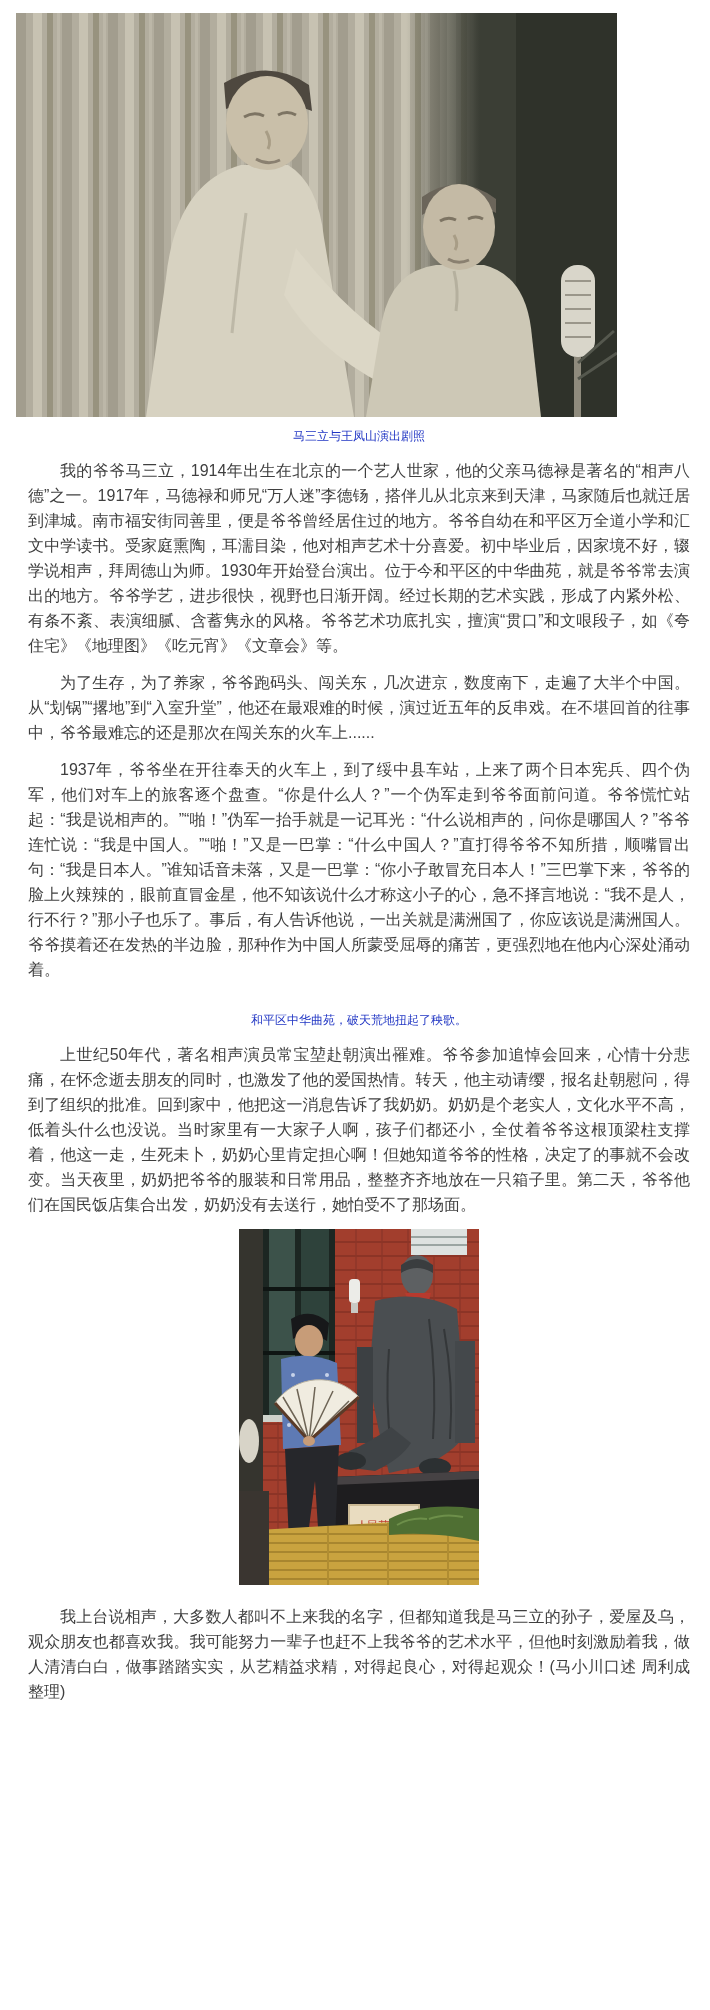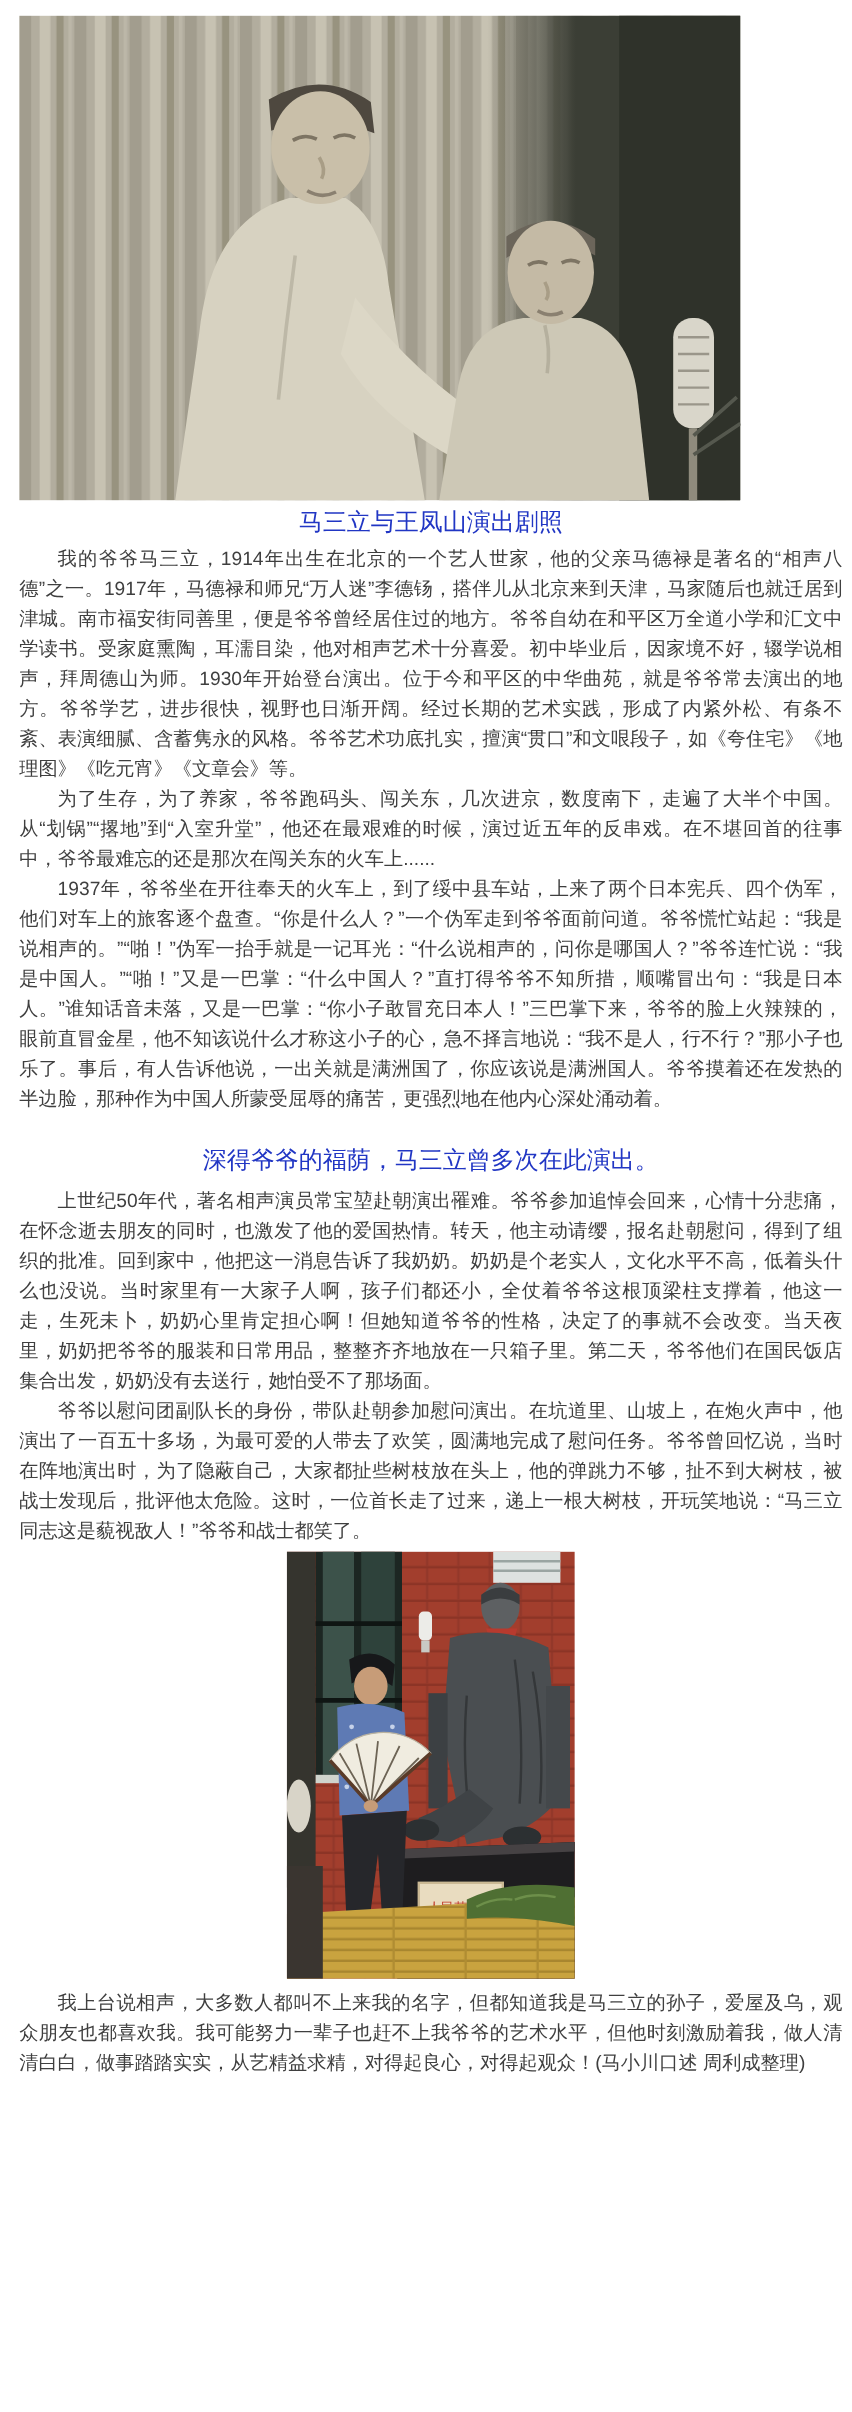--- a/index.html
+++ b/index.html
@@ -18,7 +18,7 @@
   .caption{
     text-align:center;
     color:#2136c4;
-    font-size:20px;
+    font-size:12px;
     line-height:20px;
     margin:9px 0 8px 0;
     text-indent:0;

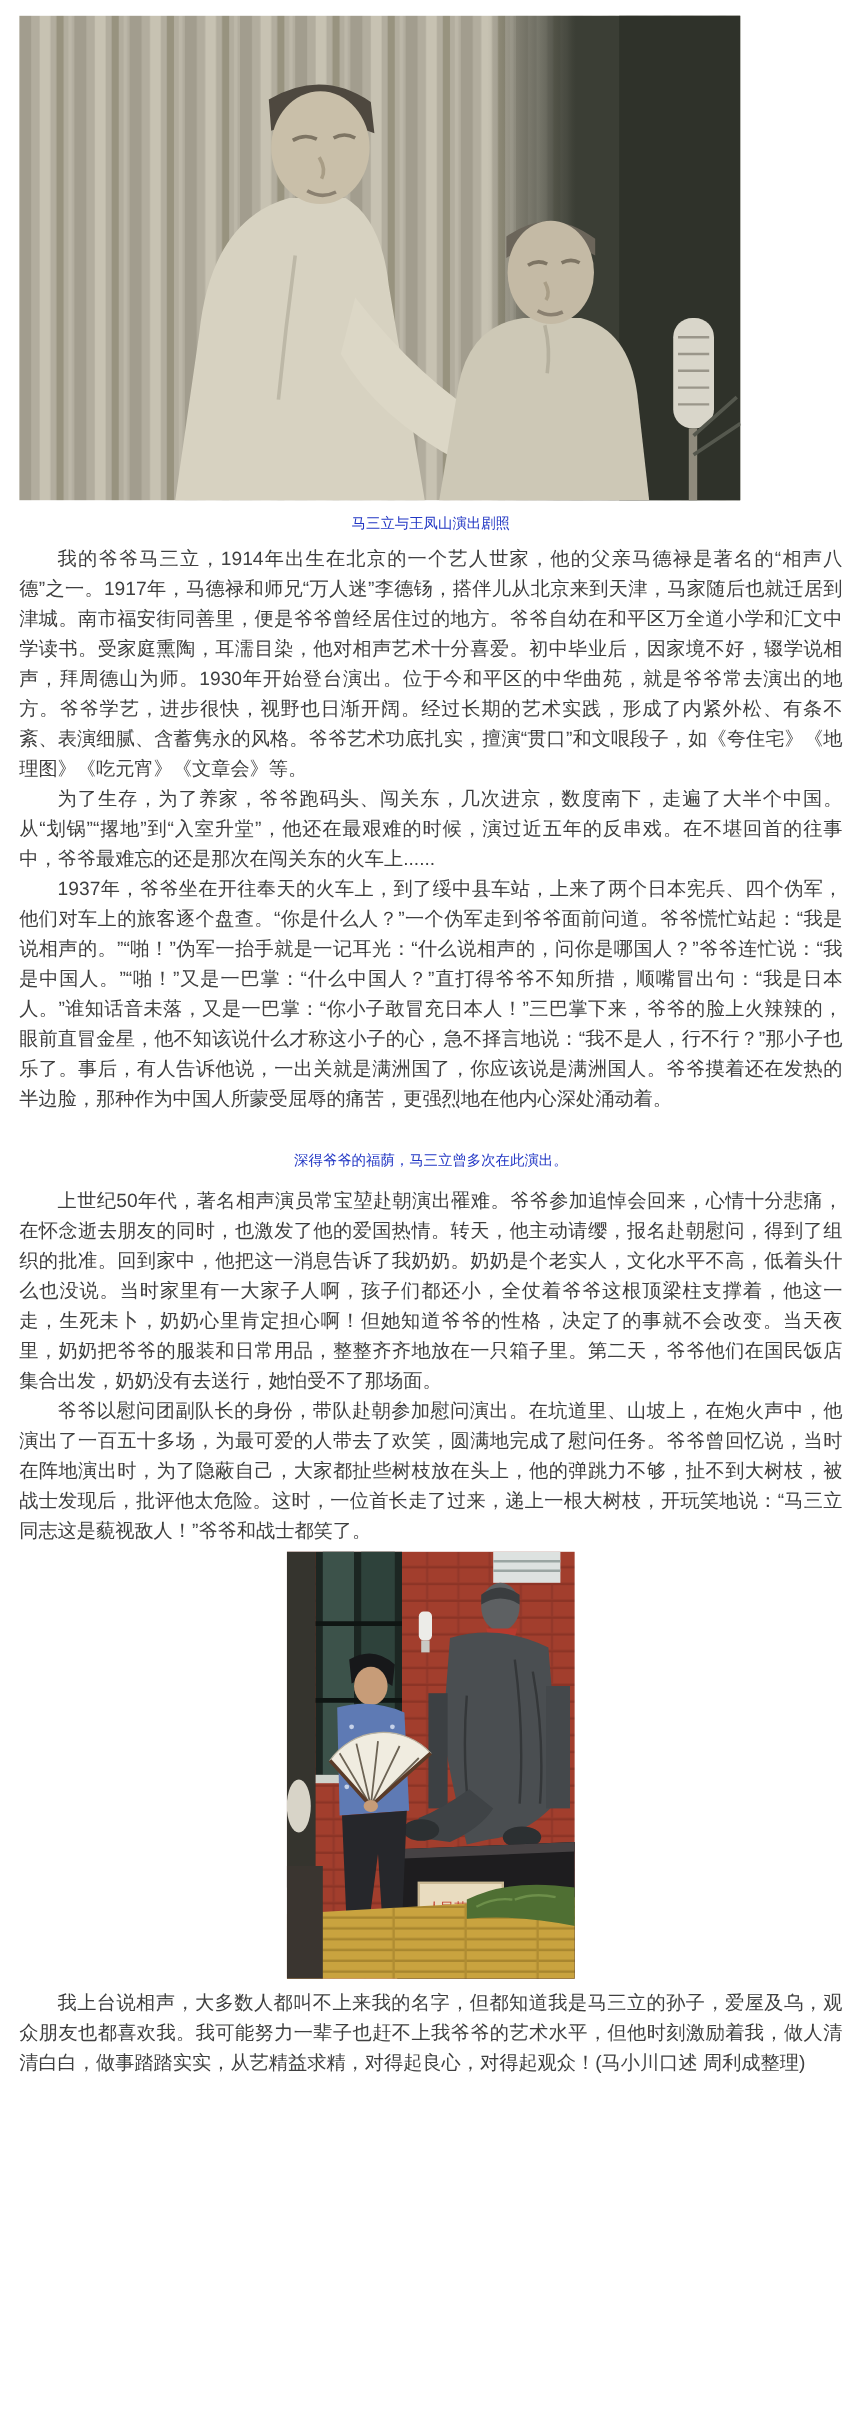--- a/index.html
+++ b/index.html
@@ -26,7 +26,7 @@
   .caption.mid{margin:28px 0 12px 0;}
   .caption.last{margin:10px 0 6px 0;}
   p.para{
-    margin:0;
+    margin:12px;
     padding:0;
     text-indent:2em;
     text-align:justify;

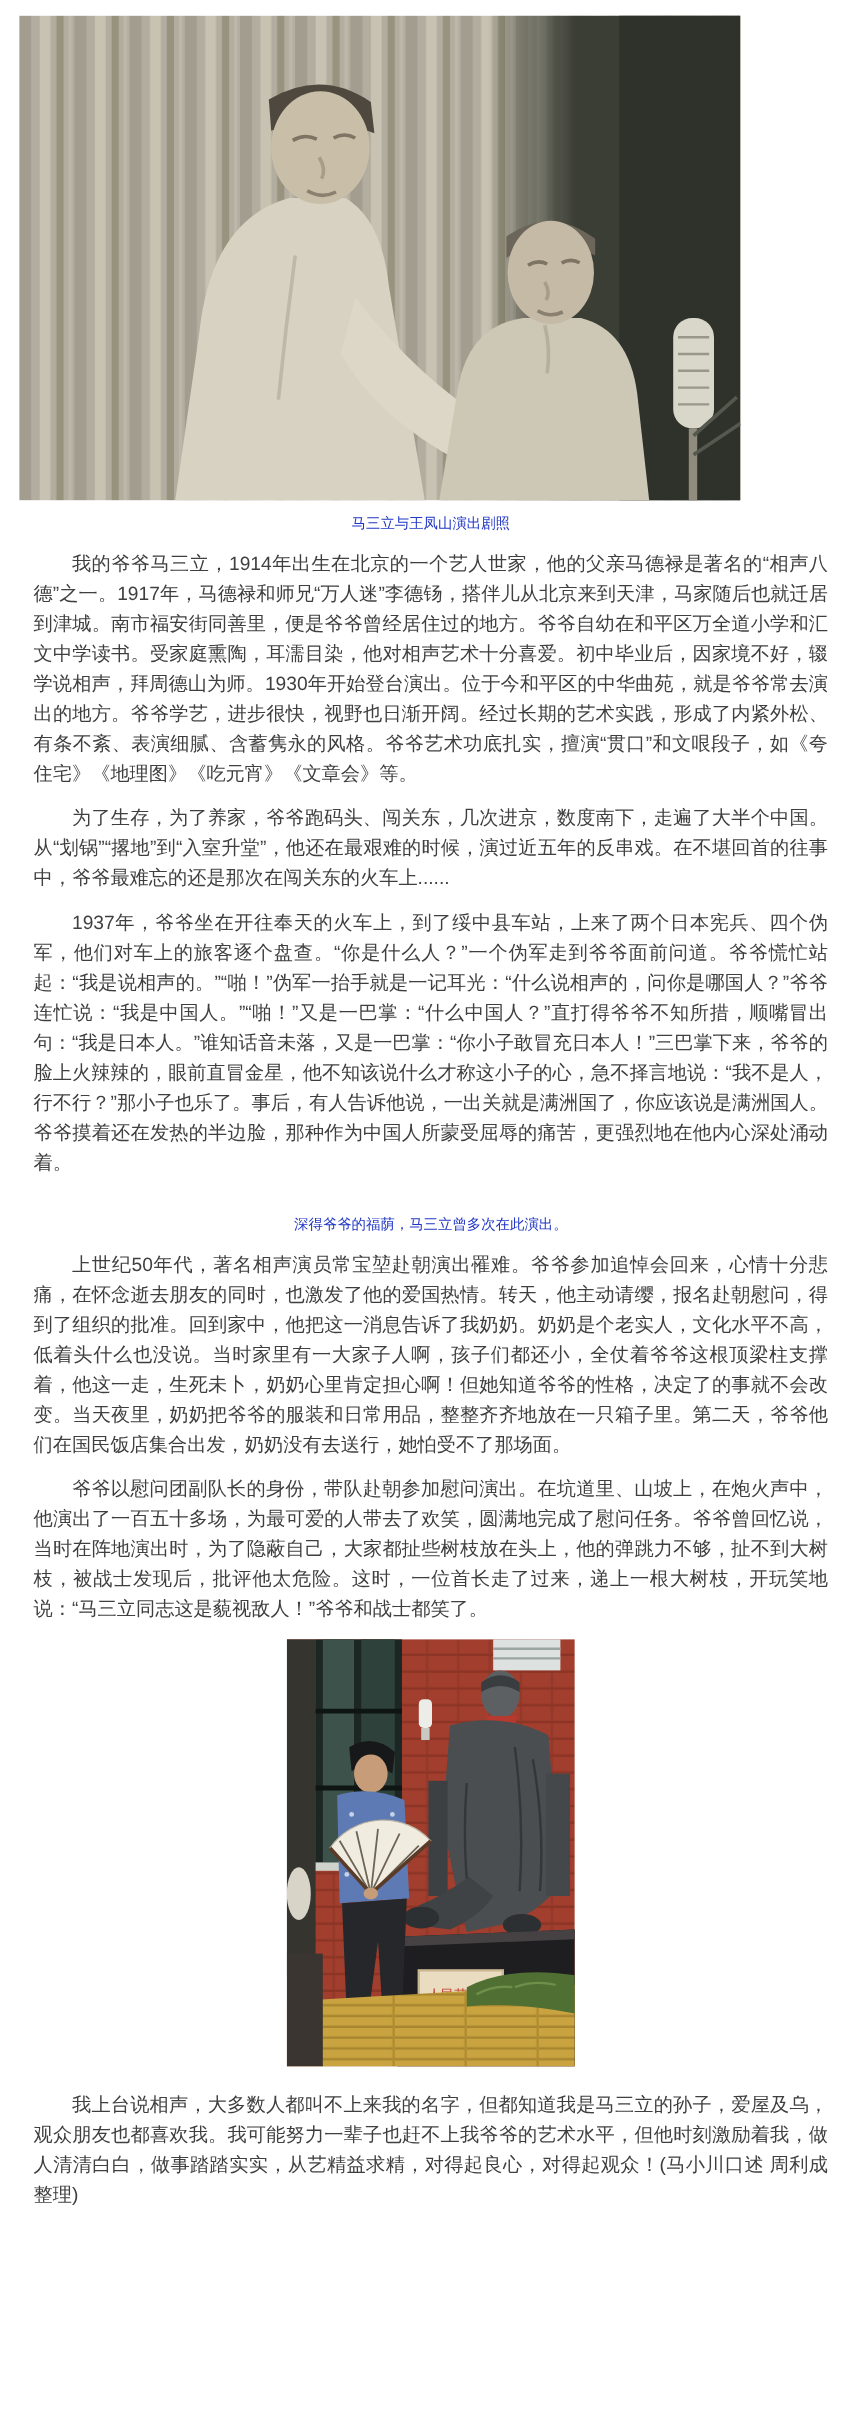--- a/index.html
+++ b/index.html
@@ -96,7 +96,7 @@
   <p class="para">为了生存，为了养家，爷爷跑码头、闯关东，几次进京，数度南下，走遍了大半个中国。从“划锅”“撂地”到“入室升堂”，他还在最艰难的时候，演过近五年的反串戏。在不堪回首的往事中，爷爷最难忘的还是那次在闯关东的火车上......</p>
   <p class="para">1937年，爷爷坐在开往奉天的火车上，到了绥中县车站，上来了两个日本宪兵、四个伪军，他们对车上的旅客逐个盘查。“你是什么人？”一个伪军走到爷爷面前问道。爷爷慌忙站起：“我是说相声的。”“啪！”伪军一抬手就是一记耳光：“什么说相声的，问你是哪国人？”爷爷连忙说：“我是中国人。”“啪！”又是一巴掌：“什么中国人？”直打得爷爷不知所措，顺嘴冒出句：“我是日本人。”谁知话音未落，又是一巴掌：“你小子敢冒充日本人！”三巴掌下来，爷爷的脸上火辣辣的，眼前直冒金星，他不知该说什么才称这小子的心，急不择言地说：“我不是人，行不行？”那小子也乐了。事后，有人告诉他说，一出关就是满洲国了，你应该说是满洲国人。爷爷摸着还在发热的半边脸，那种作为中国人所蒙受屈辱的痛苦，更强烈地在他内心深处涌动着。</p>
 
-  <div class="caption mid">深得爷爷的福荫，马三立曾多次在此演出。</div>
+  <div class="caption mid">和平区中华曲苑，破天荒地扭起了秧歌。</div>
 
   <p class="para">上世纪50年代，著名相声演员常宝堃赴朝演出罹难。爷爷参加追悼会回来，心情十分悲痛，在怀念逝去朋友的同时，也激发了他的爱国热情。转天，他主动请缨，报名赴朝慰问，得到了组织的批准。回到家中，他把这一消息告诉了我奶奶。奶奶是个老实人，文化水平不高，低着头什么也没说。当时家里有一大家子人啊，孩子们都还小，全仗着爷爷这根顶梁柱支撑着，他这一走，生死未卜，奶奶心里肯定担心啊！但她知道爷爷的性格，决定了的事就不会改变。当天夜里，奶奶把爷爷的服装和日常用品，整整齐齐地放在一只箱子里。第二天，爷爷他们在国民饭店集合出发，奶奶没有去送行，她怕受不了那场面。</p>
   <p class="para">爷爷以慰问团副队长的身份，带队赴朝参加慰问演出。在坑道里、山坡上，在炮火声中，他演出了一百五十多场，为最可爱的人带去了欢笑，圆满地完成了慰问任务。爷爷曾回忆说，当时在阵地演出时，为了隐蔽自己，大家都扯些树枝放在头上，他的弹跳力不够，扯不到大树枝，被战士发现后，批评他太危险。这时，一位首长走了过来，递上一根大树枝，开玩笑地说：“马三立同志这是藐视敌人！”爷爷和战士都笑了。</p>

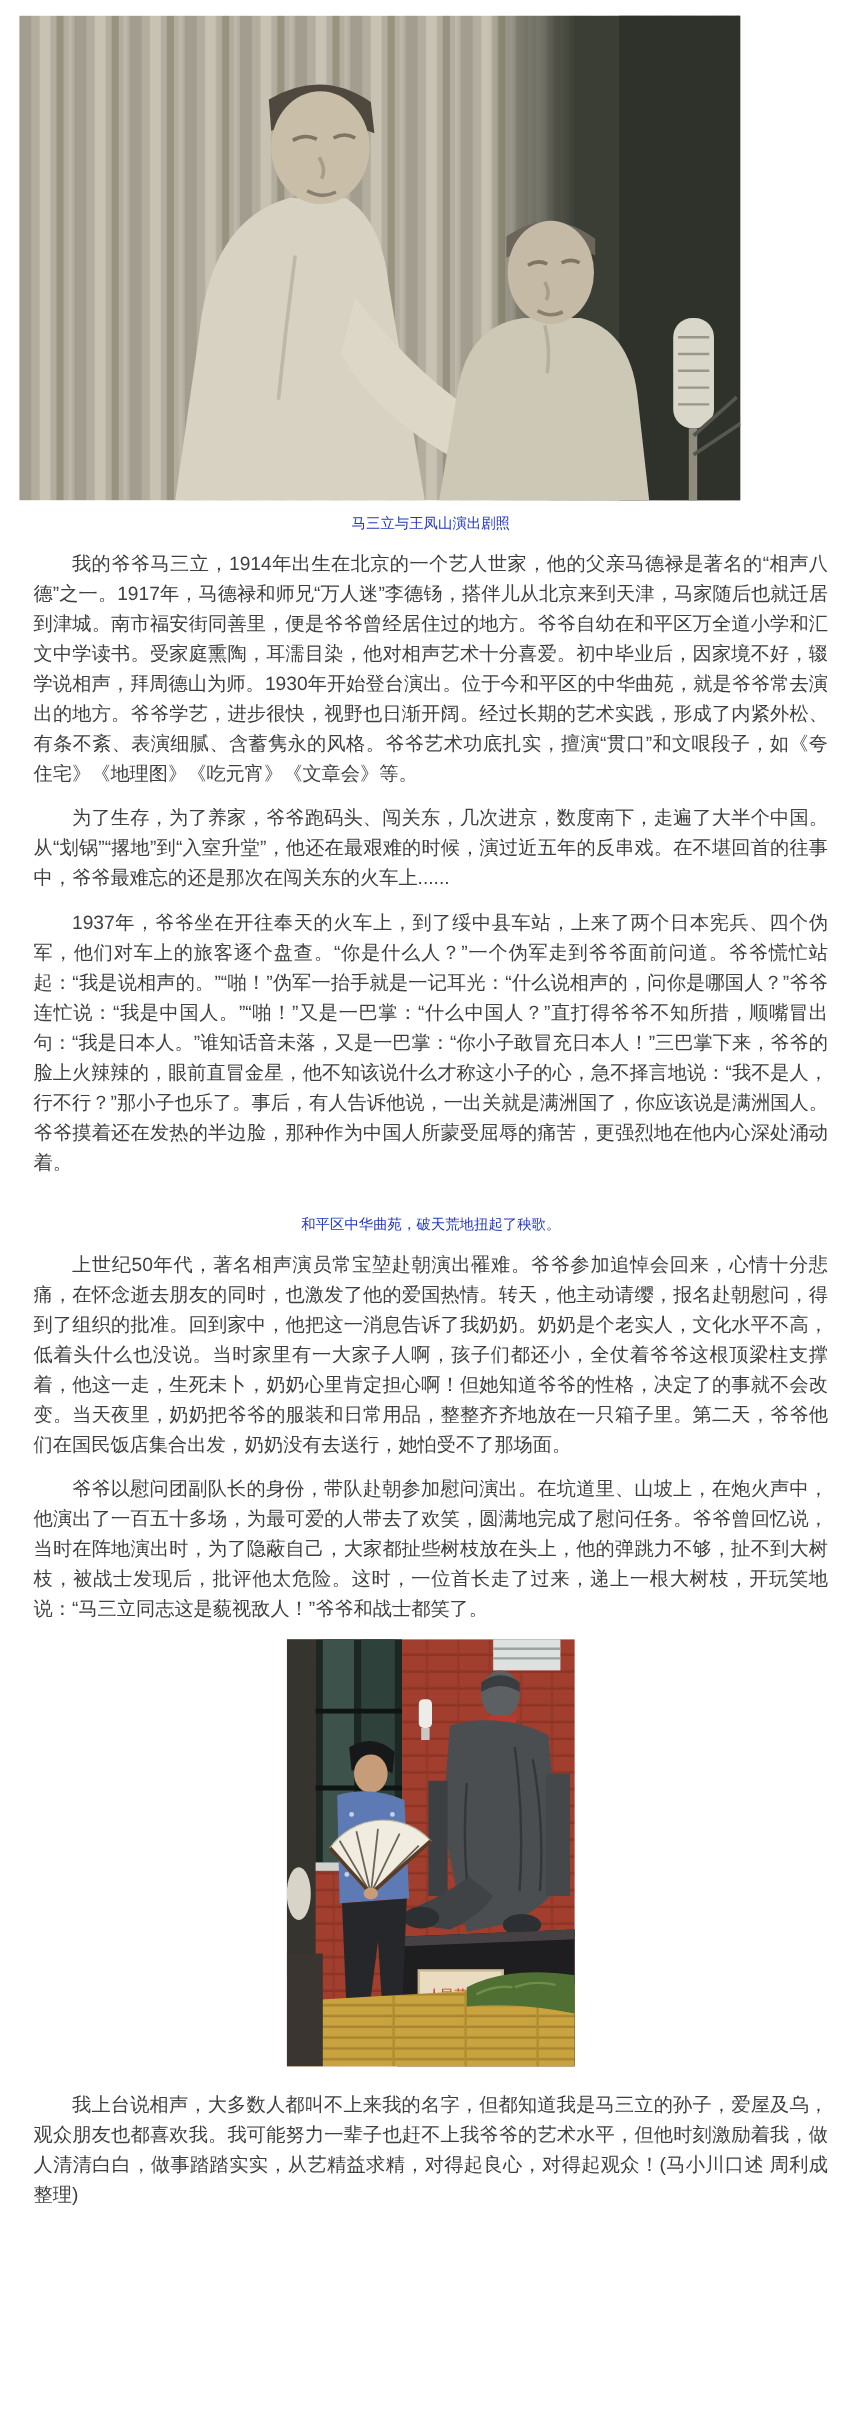--- a/index.html
+++ b/index.html
@@ -99,7 +99,6 @@
   <div class="caption mid">和平区中华曲苑，破天荒地扭起了秧歌。</div>
 
   <p class="para">上世纪50年代，著名相声演员常宝堃赴朝演出罹难。爷爷参加追悼会回来，心情十分悲痛，在怀念逝去朋友的同时，也激发了他的爱国热情。转天，他主动请缨，报名赴朝慰问，得到了组织的批准。回到家中，他把这一消息告诉了我奶奶。奶奶是个老实人，文化水平不高，低着头什么也没说。当时家里有一大家子人啊，孩子们都还小，全仗着爷爷这根顶梁柱支撑着，他这一走，生死未卜，奶奶心里肯定担心啊！但她知道爷爷的性格，决定了的事就不会改变。当天夜里，奶奶把爷爷的服装和日常用品，整整齐齐地放在一只箱子里。第二天，爷爷他们在国民饭店集合出发，奶奶没有去送行，她怕受不了那场面。</p>
-  <p class="para">爷爷以慰问团副队长的身份，带队赴朝参加慰问演出。在坑道里、山坡上，在炮火声中，他演出了一百五十多场，为最可爱的人带去了欢笑，圆满地完成了慰问任务。爷爷曾回忆说，当时在阵地演出时，为了隐蔽自己，大家都扯些树枝放在头上，他的弹跳力不够，扯不到大树枝，被战士发现后，批评他太危险。这时，一位首长走了过来，递上一根大树枝，开玩笑地说：“马三立同志这是藐视敌人！”爷爷和战士都笑了。</p>
 
   <div class="photo-statue-wrap">
     <figure class="photo-wrap" style="display:inline-block;margin:0;">

